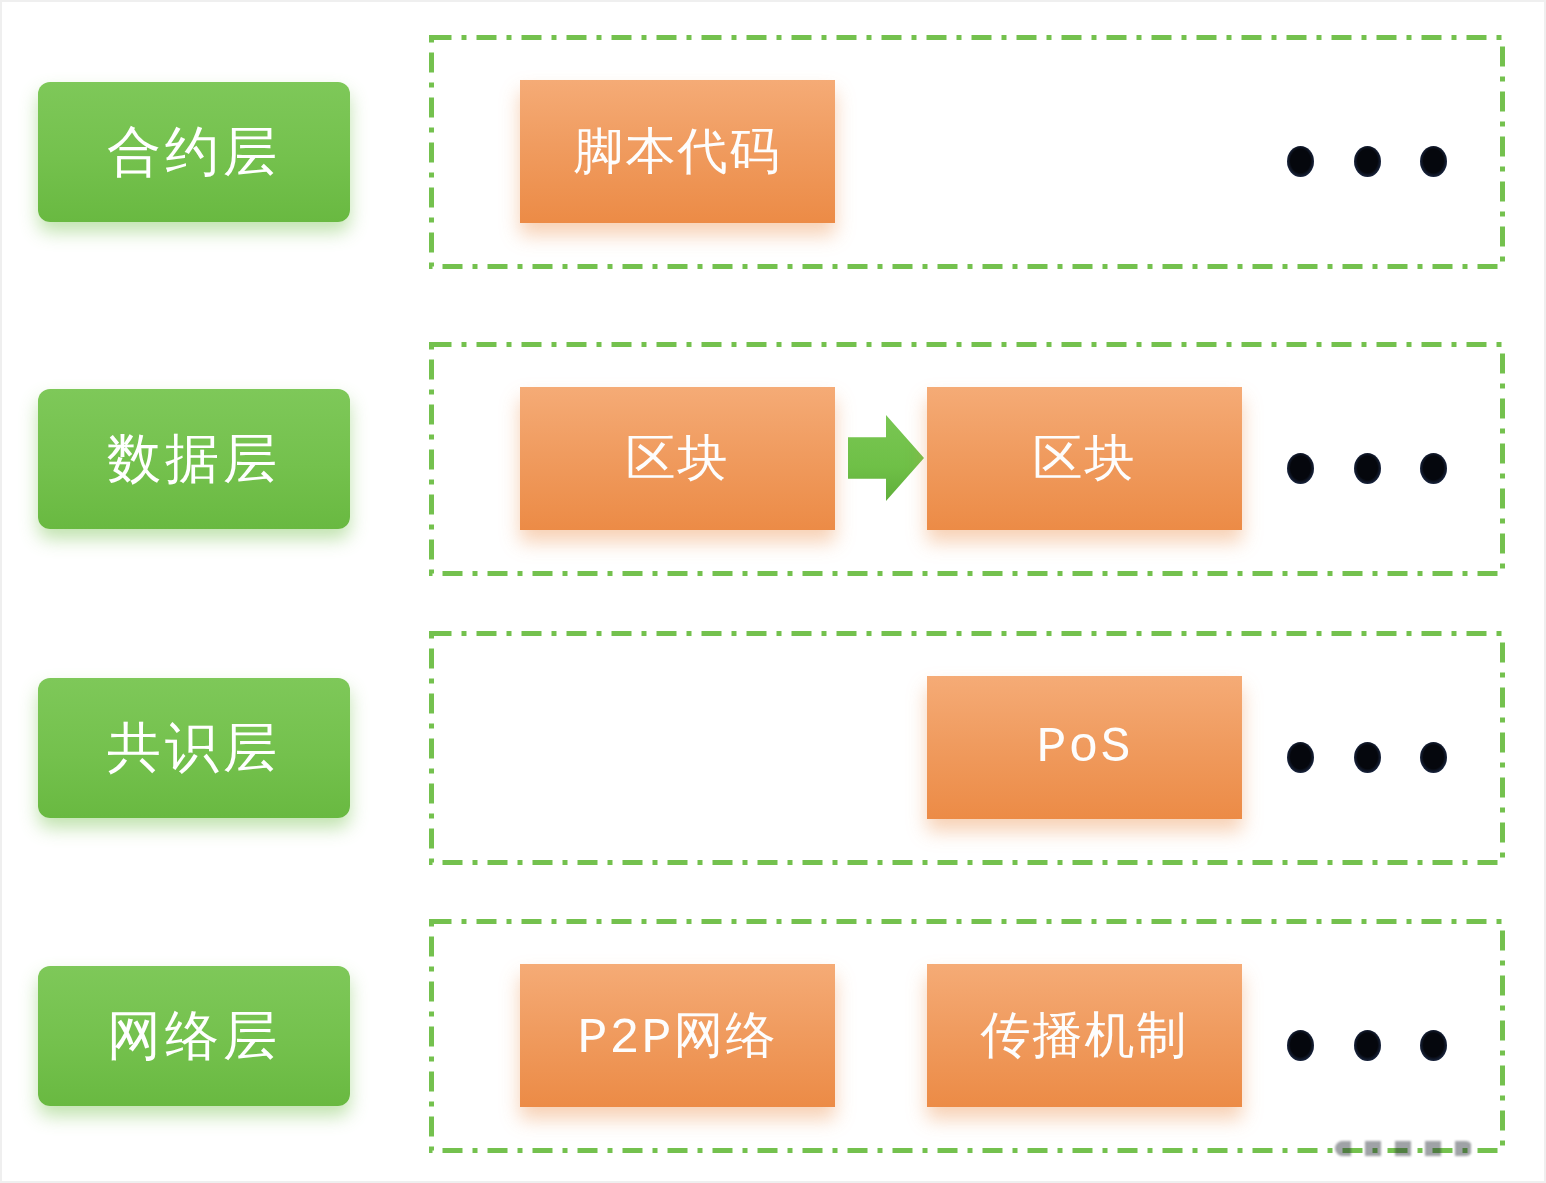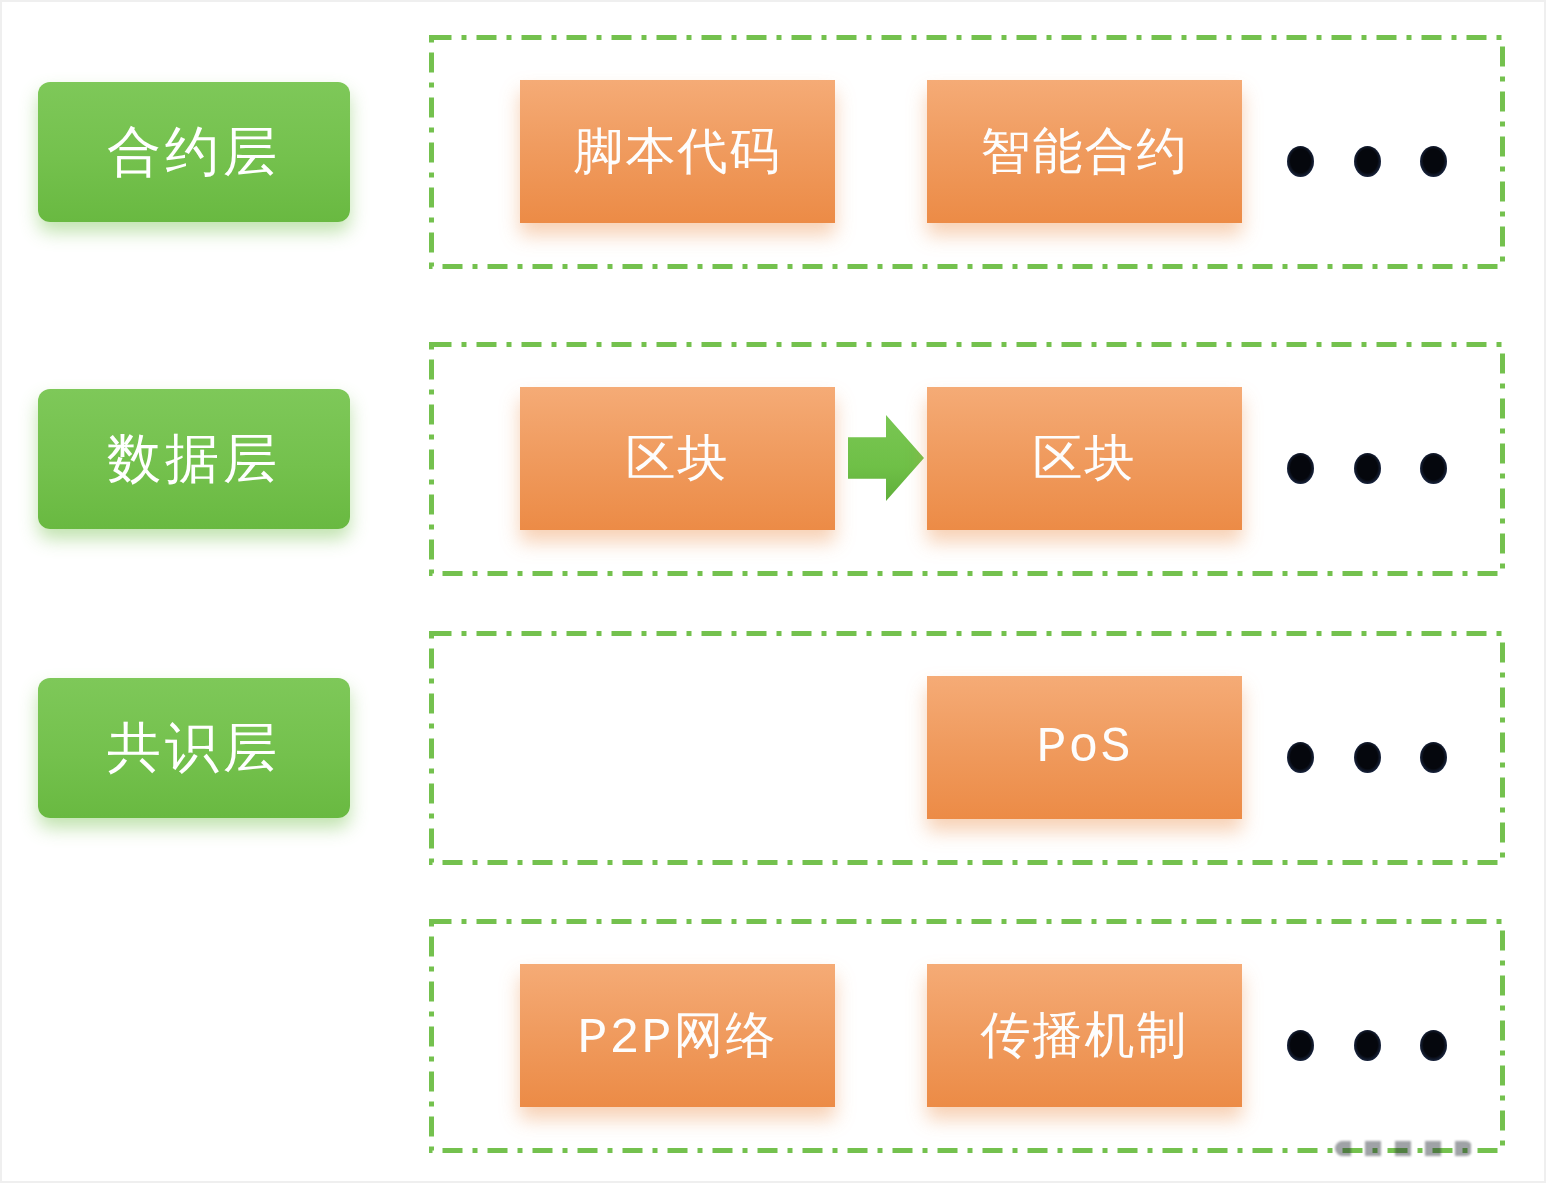--- a/index.html
+++ b/index.html
@@ -67,9 +67,6 @@
     </svg>
     <div class="obox obox1">
       <span>脚本代码</span>
-    </div>
-    <div class="obox obox2">
-      <span>智能合约</span>
     </div>
     <div class="dots">
       <span class="dot"></span>

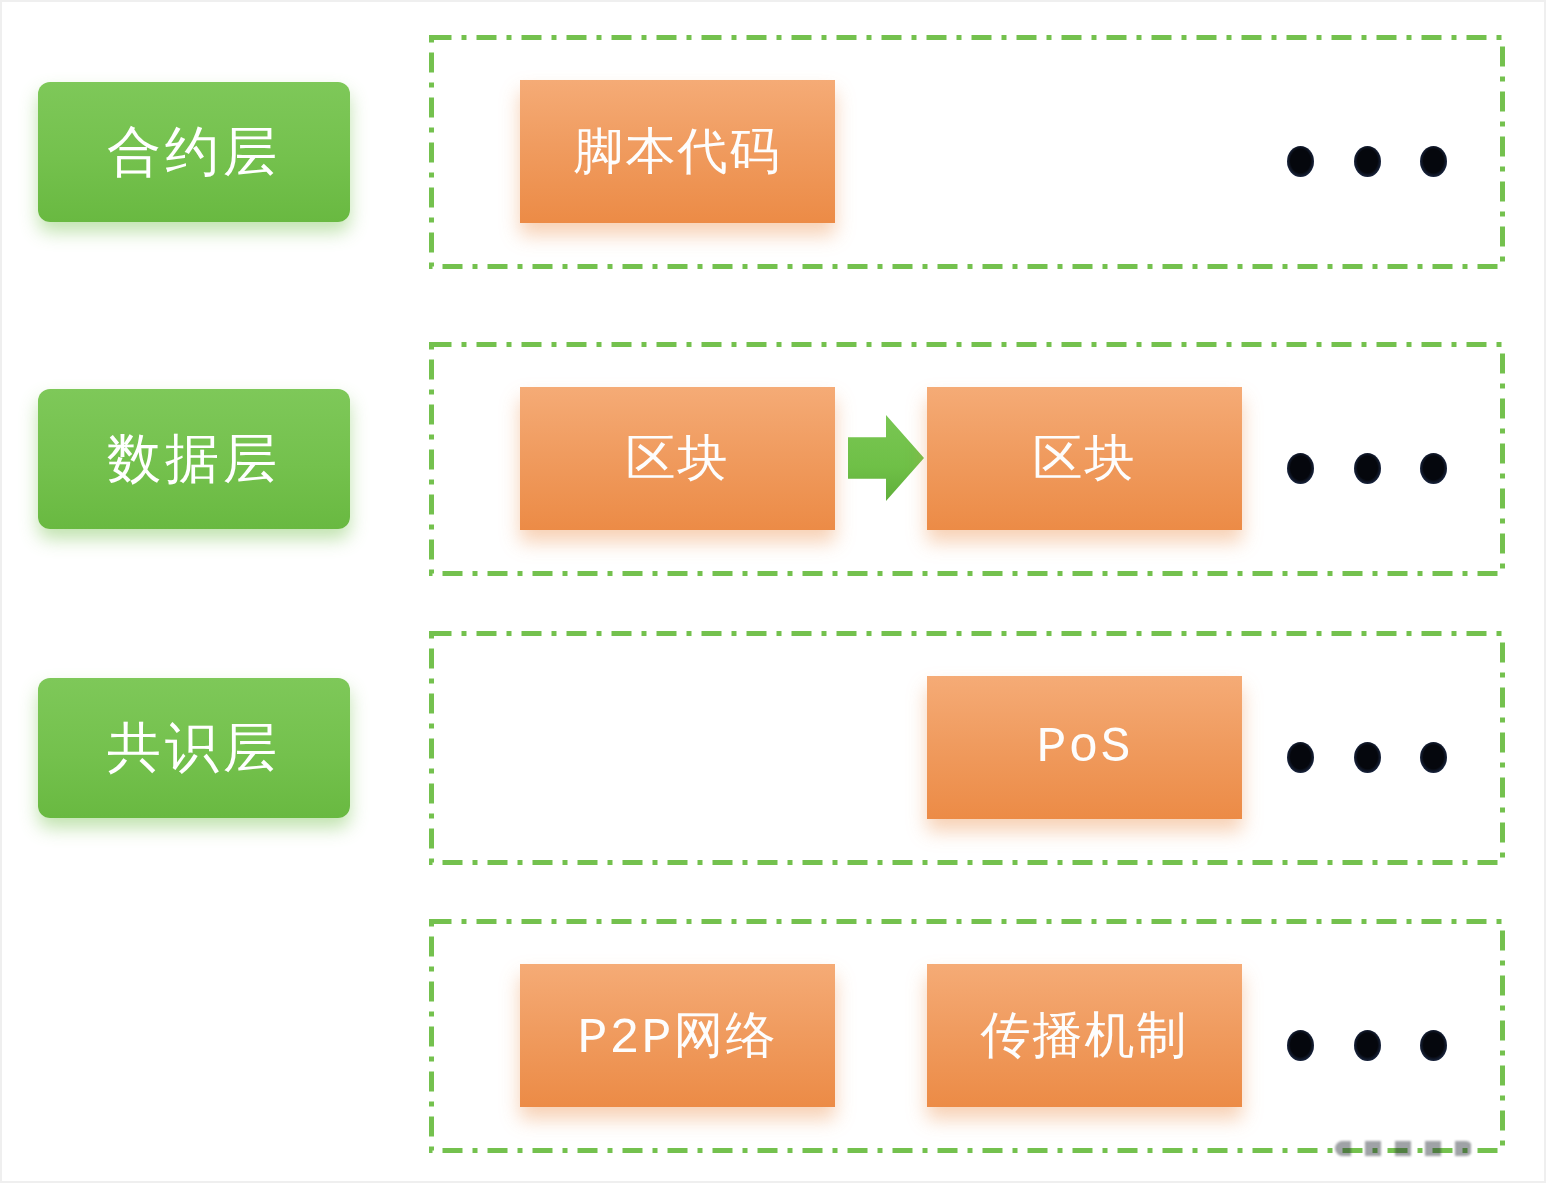--- a/index.html
+++ b/index.html
@@ -119,6 +119,9 @@
 </div>
 
 <div class="row" style="top:917px">
+  <div class="label-box">
+    <span>网络层</span>
+  </div>
   <div class="dash-box">
     <svg class="dash-border" viewBox="0 0 1076 234">
       <rect x="2.5" y="2.5" width="1071" height="229" fill="none" stroke="#74c14e" stroke-width="5" stroke-dasharray="20 10 5 10"></rect>

